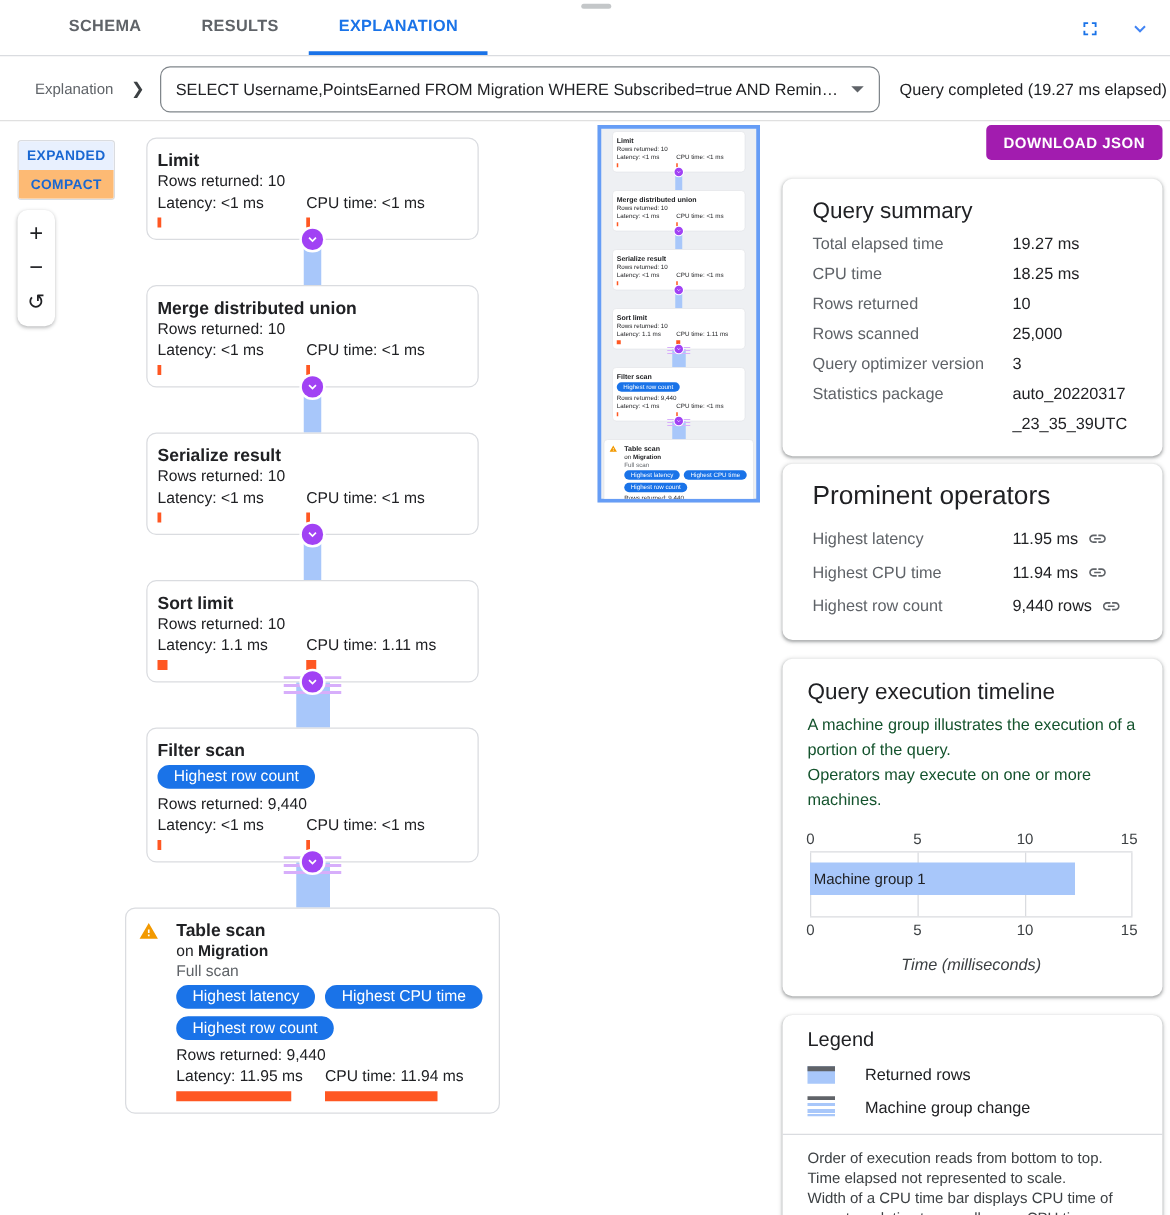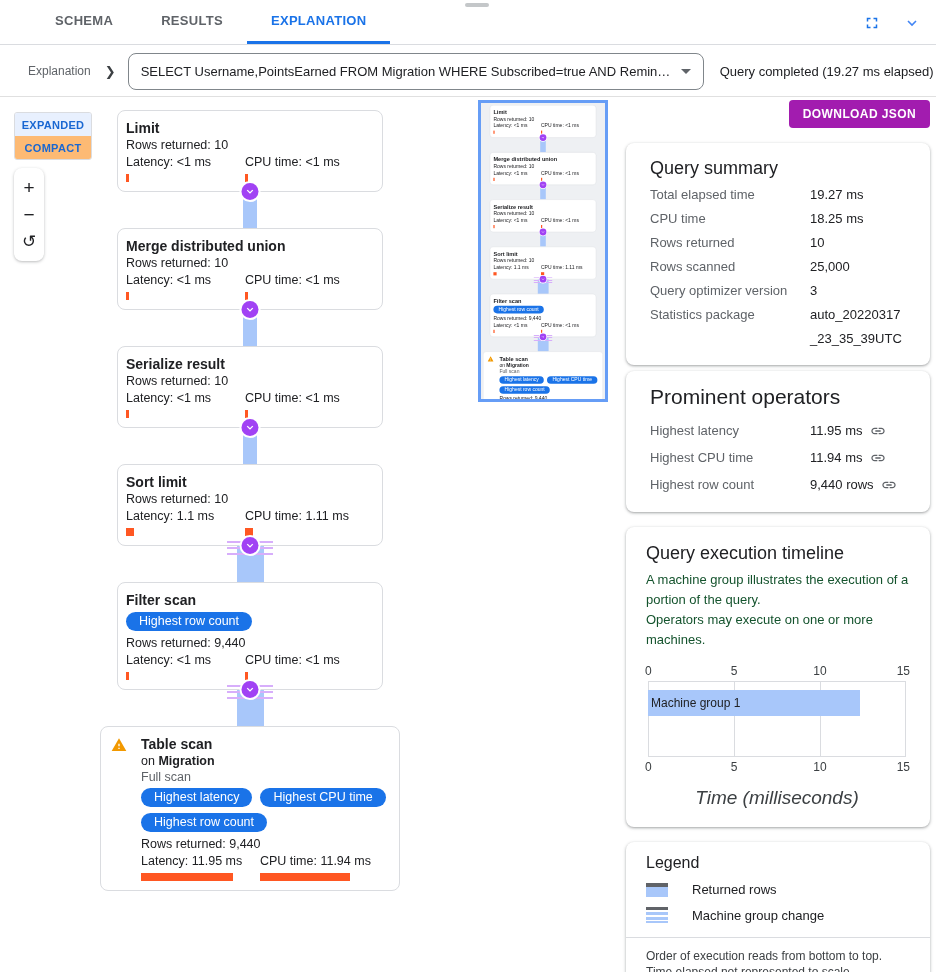--- a/index.html
+++ b/index.html
@@ -108,7 +108,7 @@
   .axis-row .t1 { position:absolute; left:33.33%; transform:translateX(-50%); }
   .axis-row .t2 { position:absolute; left:66.67%; transform:translateX(-50%); }
   .axis-row .t3 { position:absolute; right:-4px; }
-  .plot { position:relative; height:76px; border-top:1px solid #dadce0;
+  .plot { position:relative; height:53px; border-top:1px solid #dadce0;
     border-bottom:1px solid #dadce0; margin:2px 0 3px;padding-left:20px; }
   .gridline { position:absolute; top:0; bottom:0; width:1px; background:#dadce0; }
   .tl-bar { position:absolute; left:0; top:8px; height:26px; background:#a8c7fa;

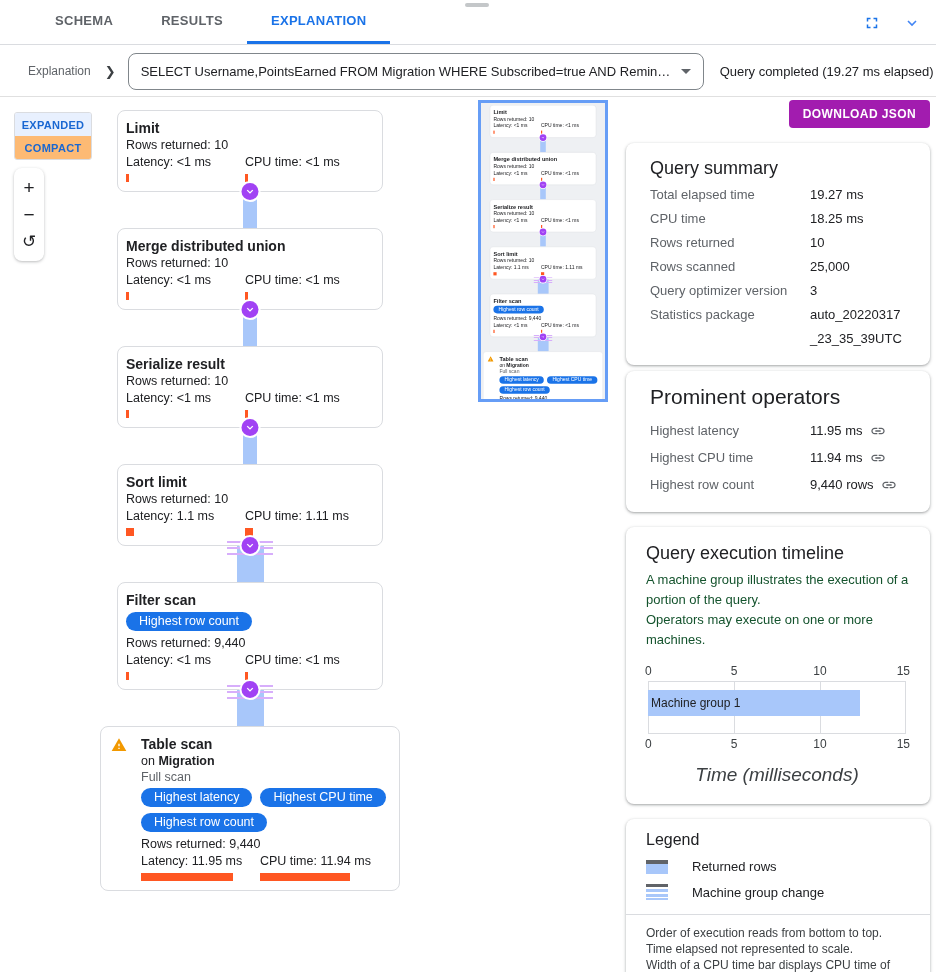--- a/index.html
+++ b/index.html
@@ -114,7 +114,7 @@
   .tl-bar { position:absolute; left:0; top:8px; height:26px; background:#a8c7fa;
     display:flex; align-items:center; }
   .tl-bar-label { font-size:12px; color:#202124; padding-left:3px; white-space:nowrap; }
-  .tl-caption { text-align:center; font-size:19px; font-style:italic; color:#3c4043; margin-top:12px; }
+  .tl-caption { text-align:center; font-size:13px; font-style:italic; color:#3c4043; margin-top:12px; }
   .card.legend { padding:12px 0 14px; }
   .legend-inner { padding:0 20px; }
   .legend-item { display:flex; align-items:center; margin-top:10px; }

